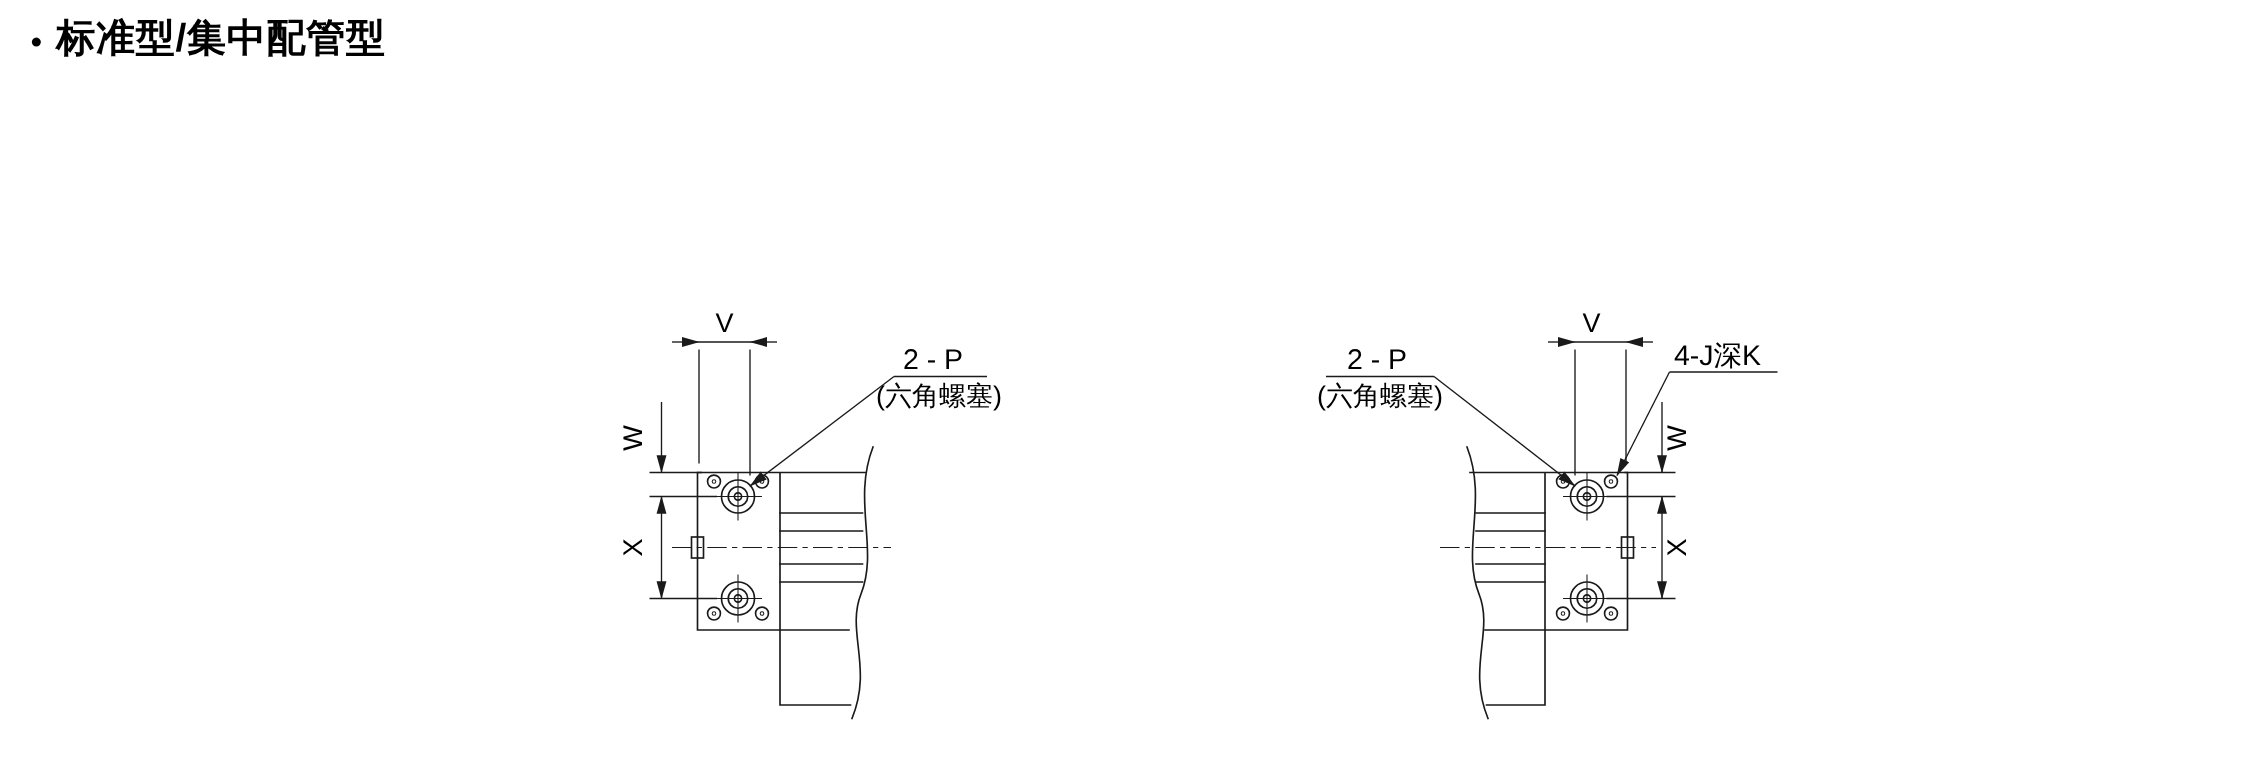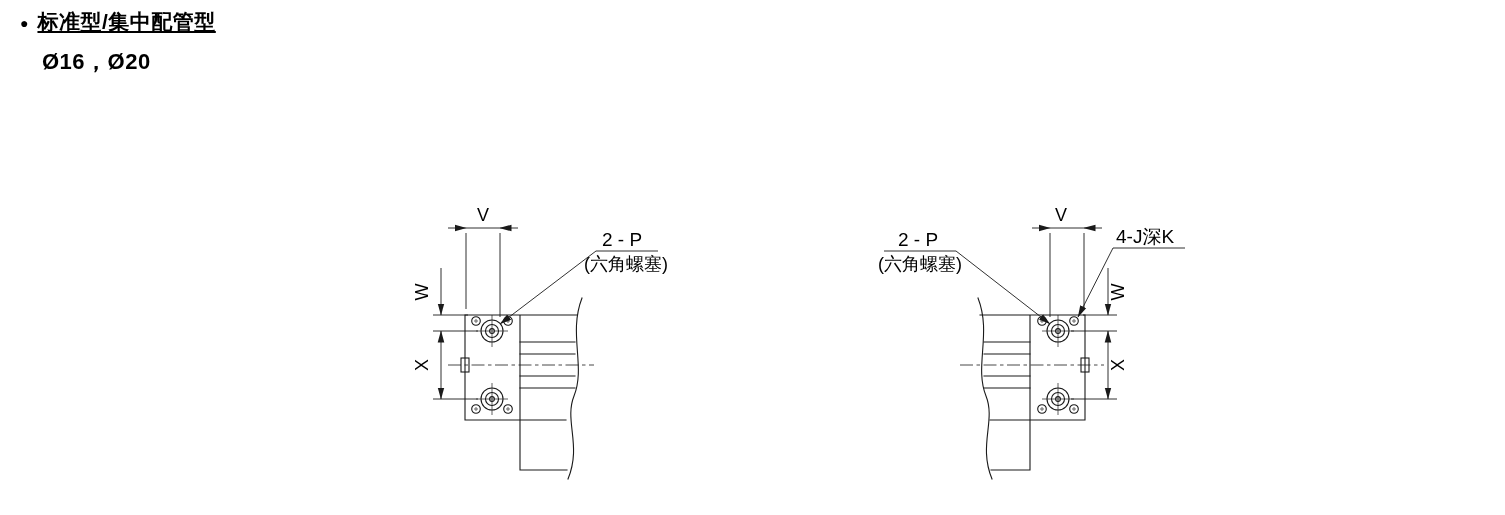--- a/index.html
+++ b/index.html
@@ -17,7 +17,7 @@
   .header { position:absolute; left:20px; top:8px; }
   .title-row { display:flex; align-items:center; gap:9px; }
   .bullet { font-size:14px; line-height:1; transform:translateY(1px); }
-  .title { font-size:21px; font-weight:bold; letter-spacing:.5px;text-decoration:underline; }
+  .title { font-size:26px; font-weight:bold; letter-spacing:.5px; }
   .subtitle { font-size:22px; font-weight:bold; margin:11px 0 0 22px; letter-spacing:.5px; }
 
   svg.drawing { position:absolute; left:0; top:0; }

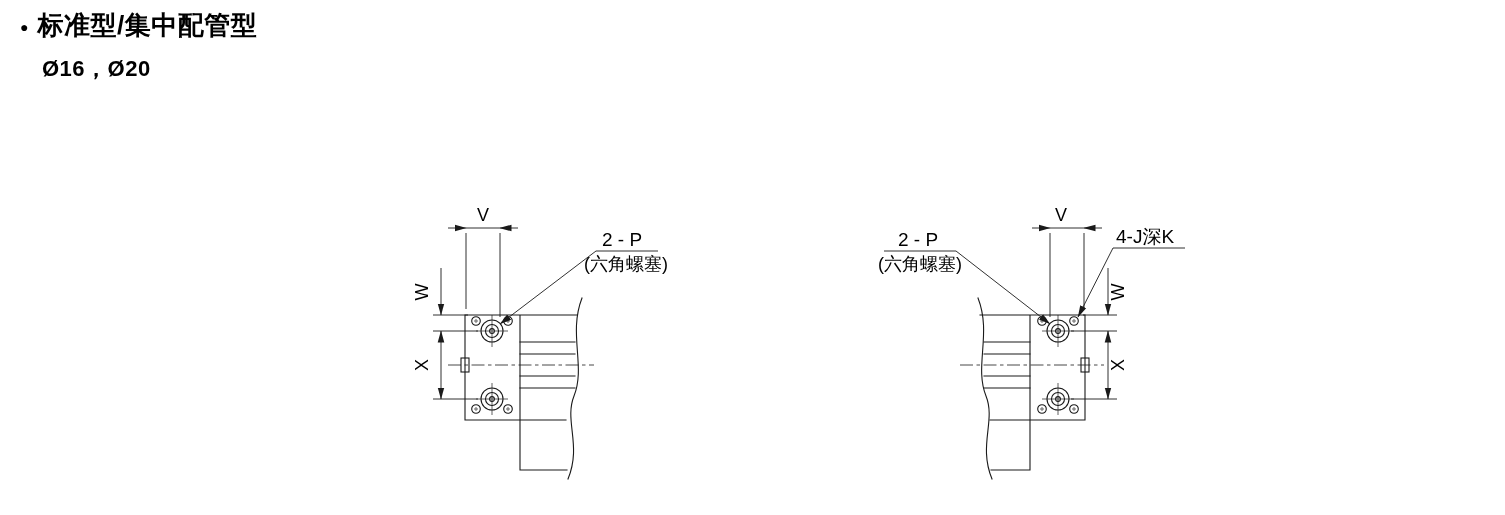--- a/index.html
+++ b/index.html
@@ -38,7 +38,6 @@
       <span class="bullet">●</span>
       <span class="title">标准型/集中配管型</span>
     </div>
-    <div class="subtitle">Ø16，Ø20</div>
   </div>
 
   <svg class="drawing" width="1505" height="515" viewBox="0 0 1505 515">

